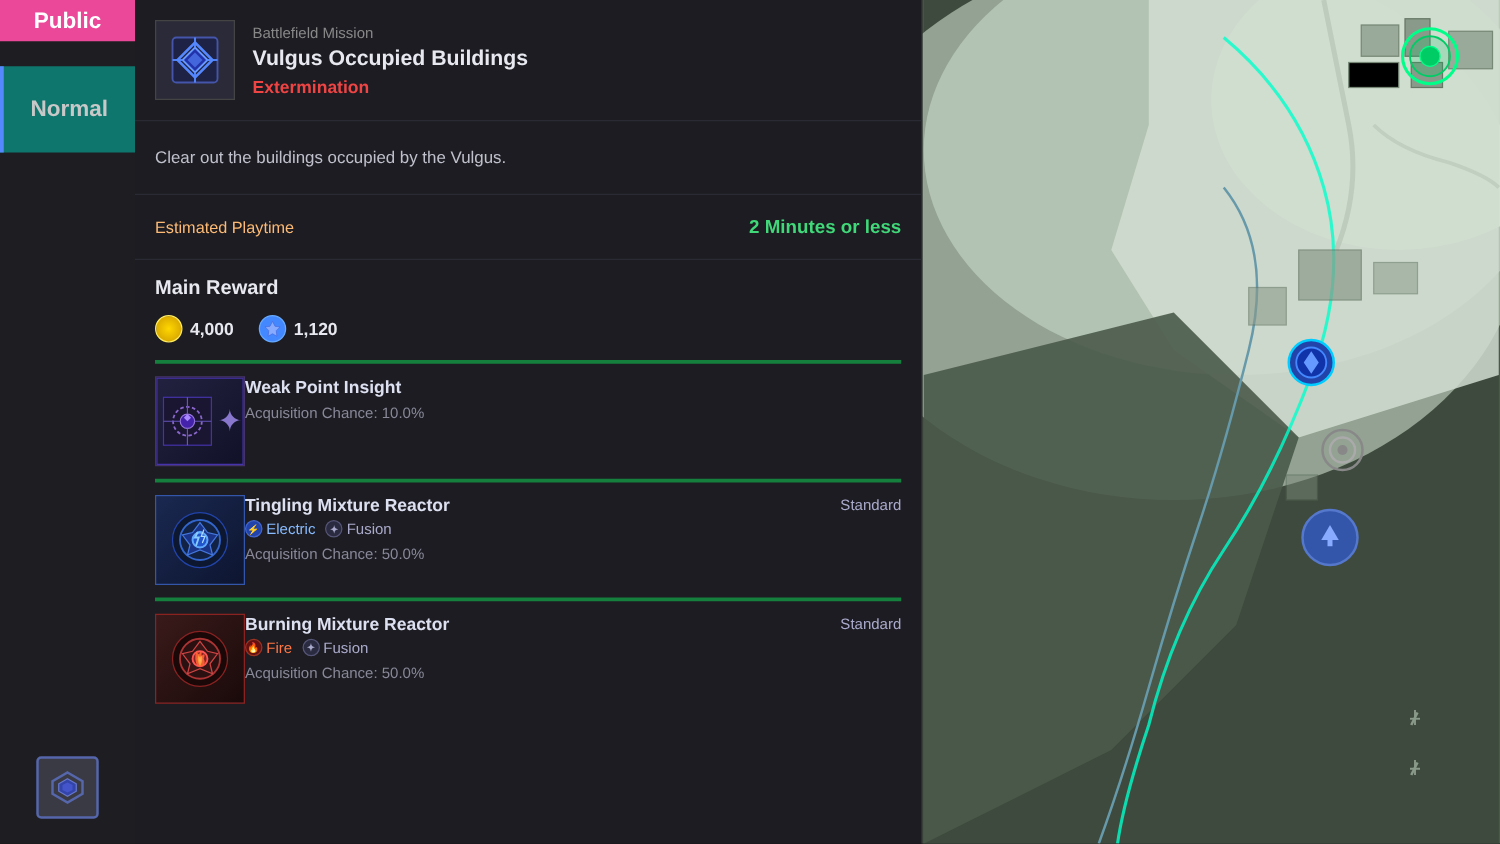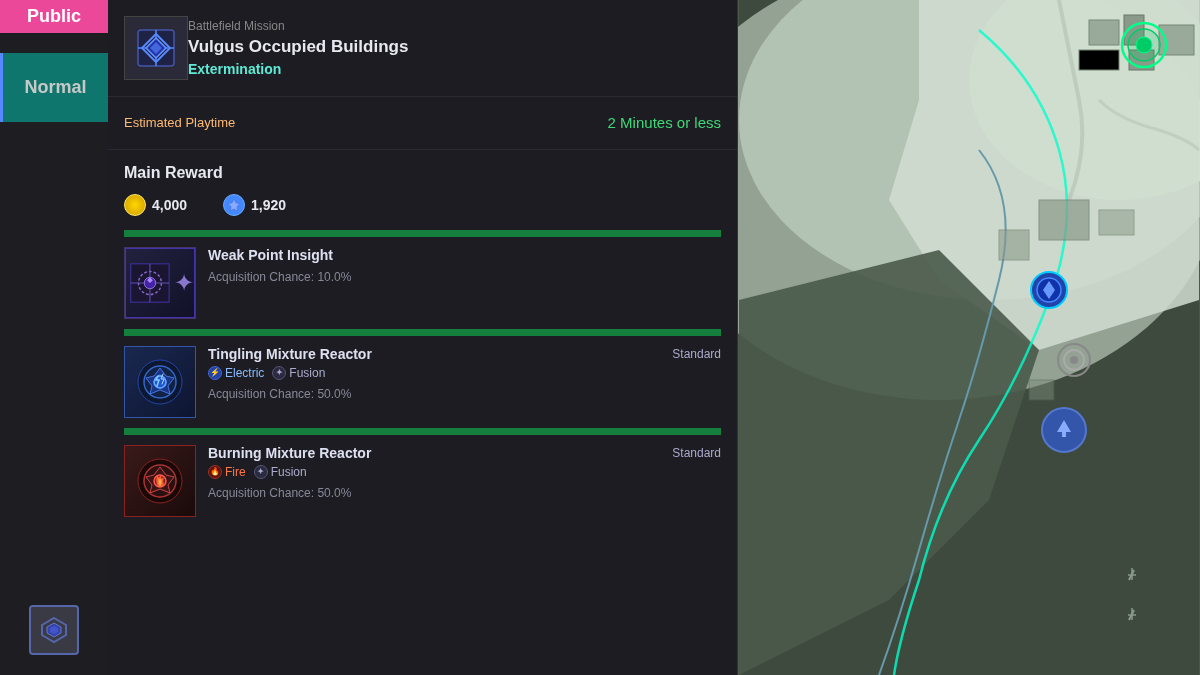--- a/index.html
+++ b/index.html
@@ -75,6 +75,7 @@
       align-items: center;
       padding: 16px 16px 16px 16px;
       border-bottom: 1px solid #2a2a35;
+      gap: 14px;
     }
 
     .mission-icon-box {

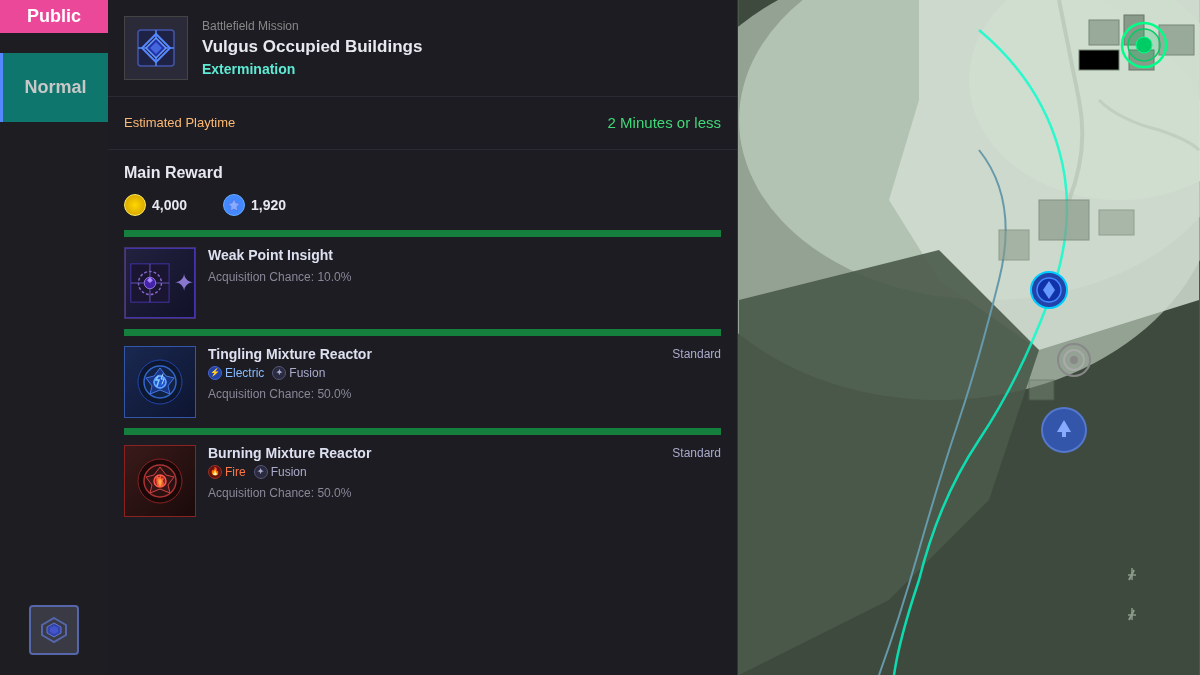--- a/index.html
+++ b/index.html
@@ -114,7 +114,7 @@
     }
 
     .mission-category {
-      color: #5eead4;
+      color: #ef4444;
       font-size: 14px;
       font-weight: 600;
     }

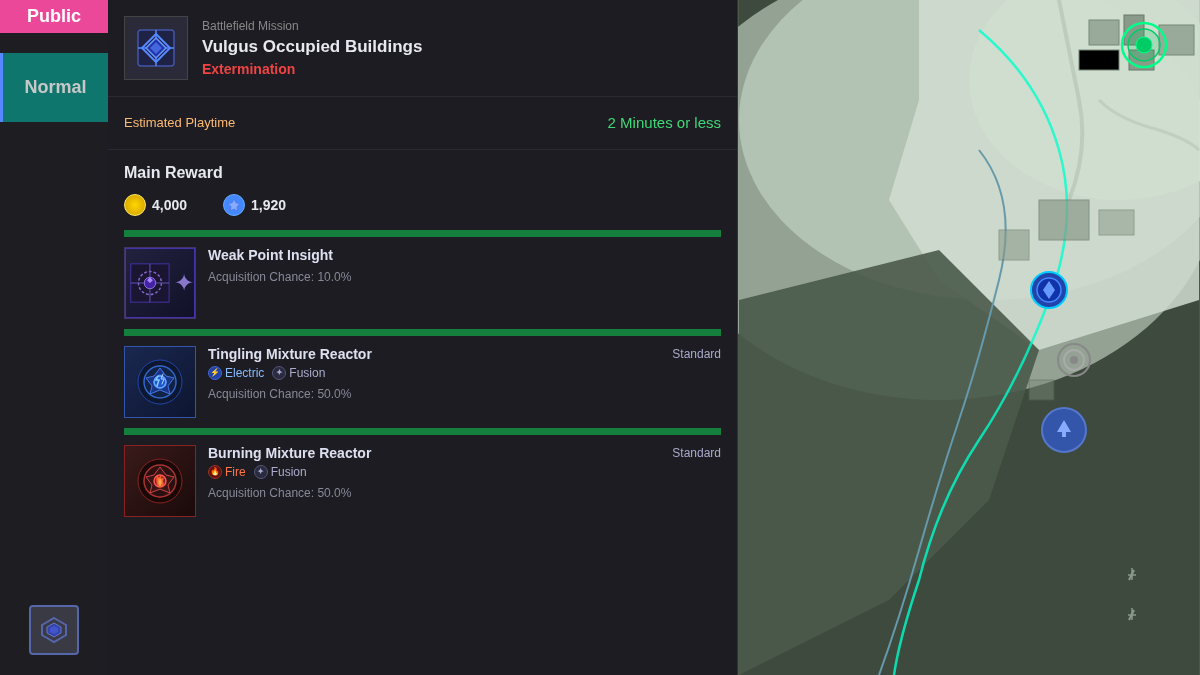--- a/index.html
+++ b/index.html
@@ -428,6 +428,7 @@
     </div>
   </div>
 
+  <div class="mission-description">Clear out the buildings occupied by the Vulgus.</div>
 
   <div class="mission-playtime">
     <span class="playtime-label">Estimated Playtime</span>

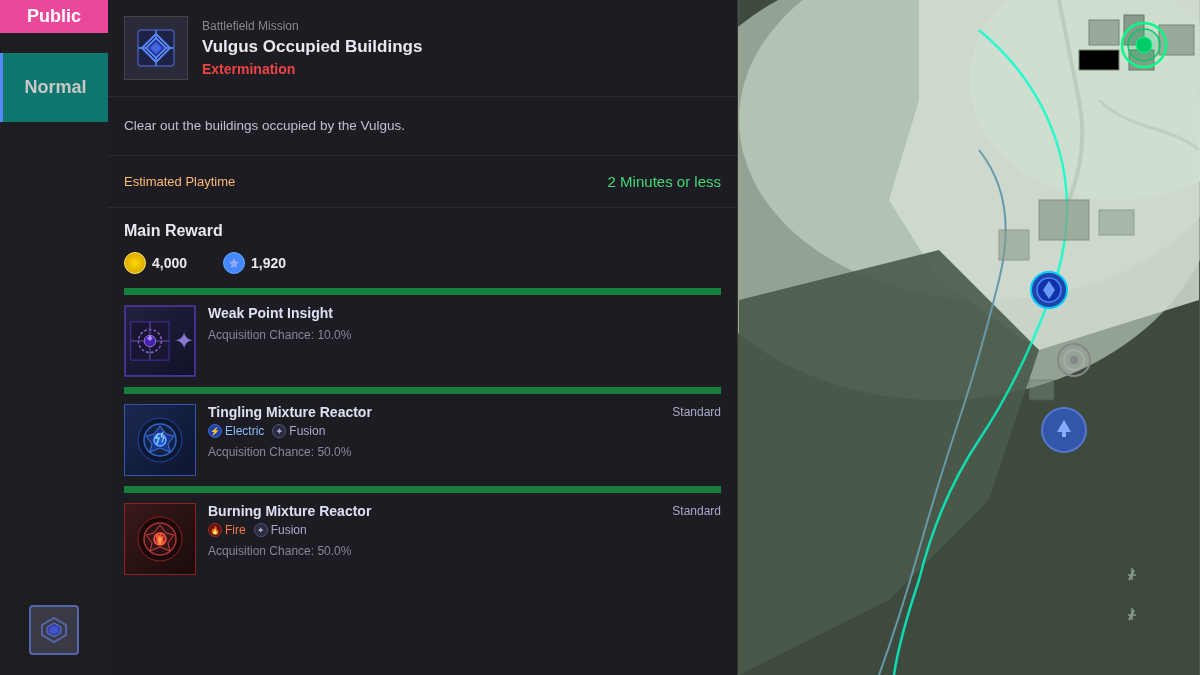--- a/index.html
+++ b/index.html
@@ -143,7 +143,7 @@
     .playtime-value {
       color: #40d878;
       font-size: 15px;
-      font-weight: 400;
+      font-weight: 700;
       text-align: right;
       line-height: 1.3;
     }

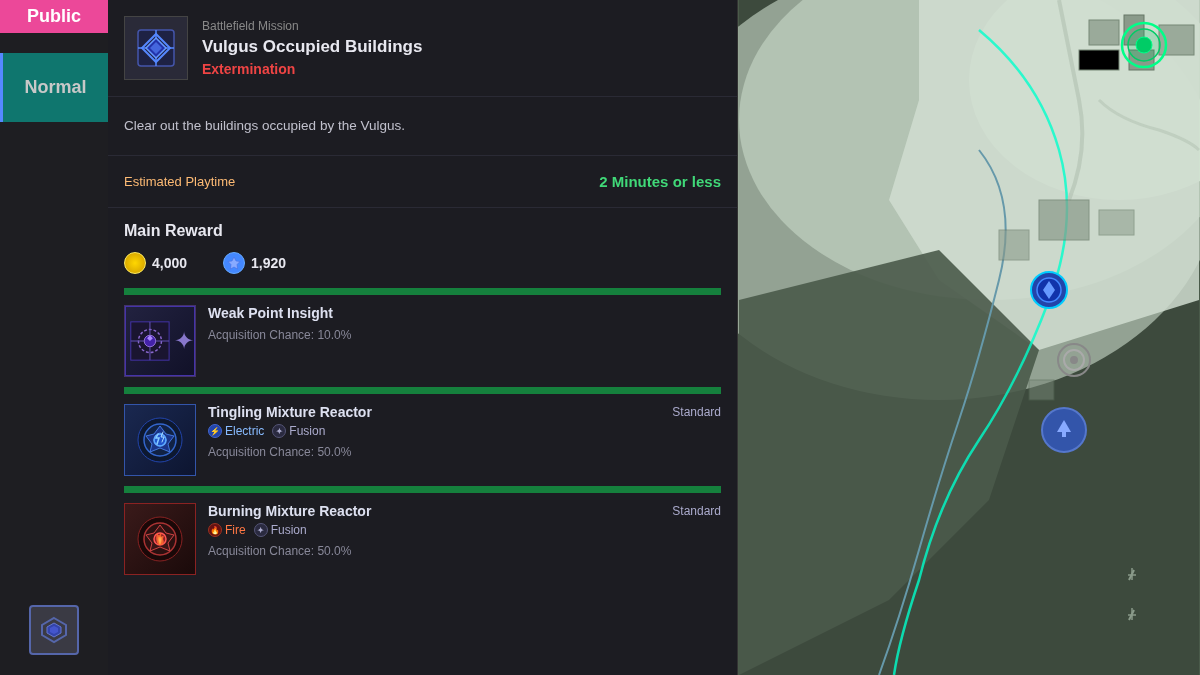--- a/index.html
+++ b/index.html
@@ -199,7 +199,7 @@
     .reward-currency-row {
       display: flex;
       align-items: center;
-      gap: 36px;
+      gap: 20px;
       margin-bottom: 14px;
     }
 

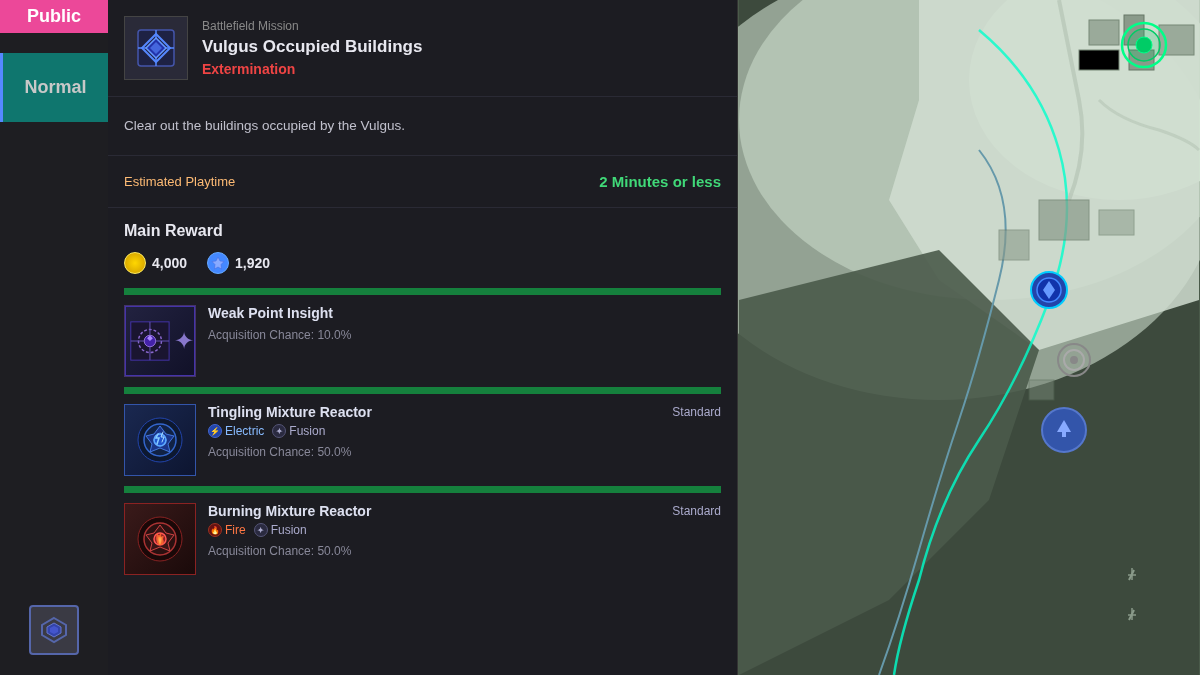--- a/index.html
+++ b/index.html
@@ -450,7 +450,7 @@
             <polygon points="7,1 9,5 13,5.5 10,8.5 10.5,13 7,11 3.5,13 4,8.5 1,5.5 5,5" fill="#88aaff" stroke="#4466dd" stroke-width="0.5"></polygon>
           </svg>
         </div>
-        <span class="currency-value">1,920</span>
+        <span class="currency-value">1,120</span>
       </div>
     </div>
 

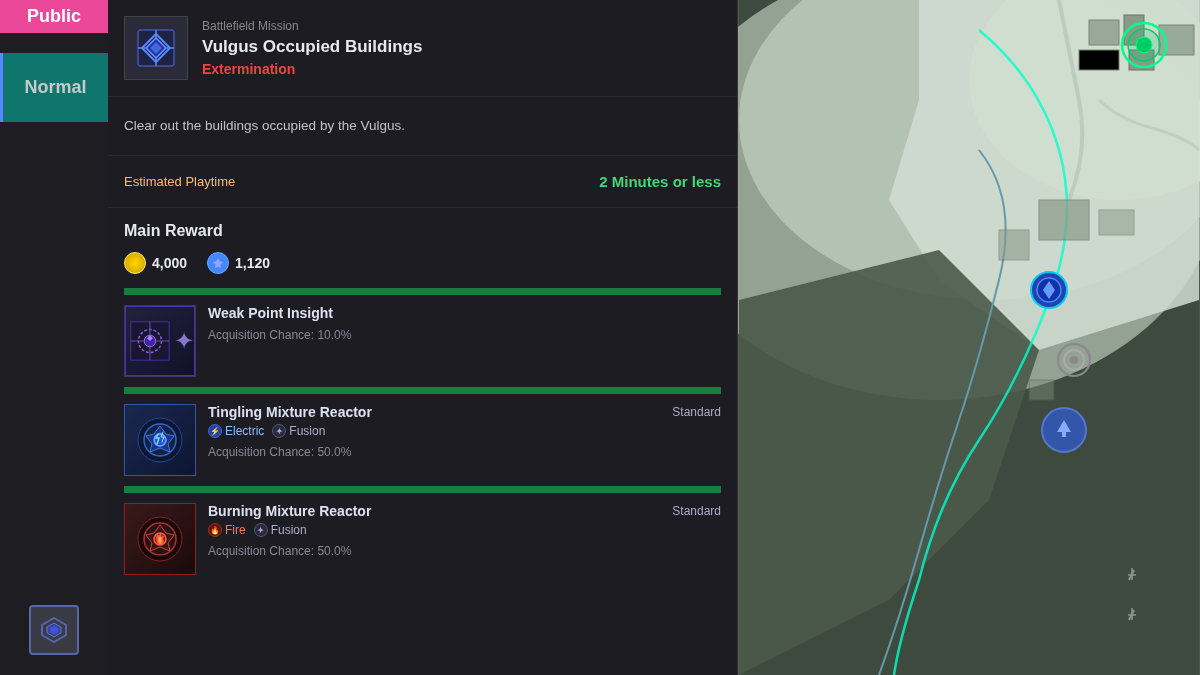--- a/index.html
+++ b/index.html
@@ -240,9 +240,8 @@
     .reward-item {
       display: flex;
       align-items: flex-start;
-      gap: 12px;
       padding: 10px 0;
-      border-top: 7px solid #15803d;
+      border-top: 3px solid #15803d;
     }
 
     .reward-item-img {

